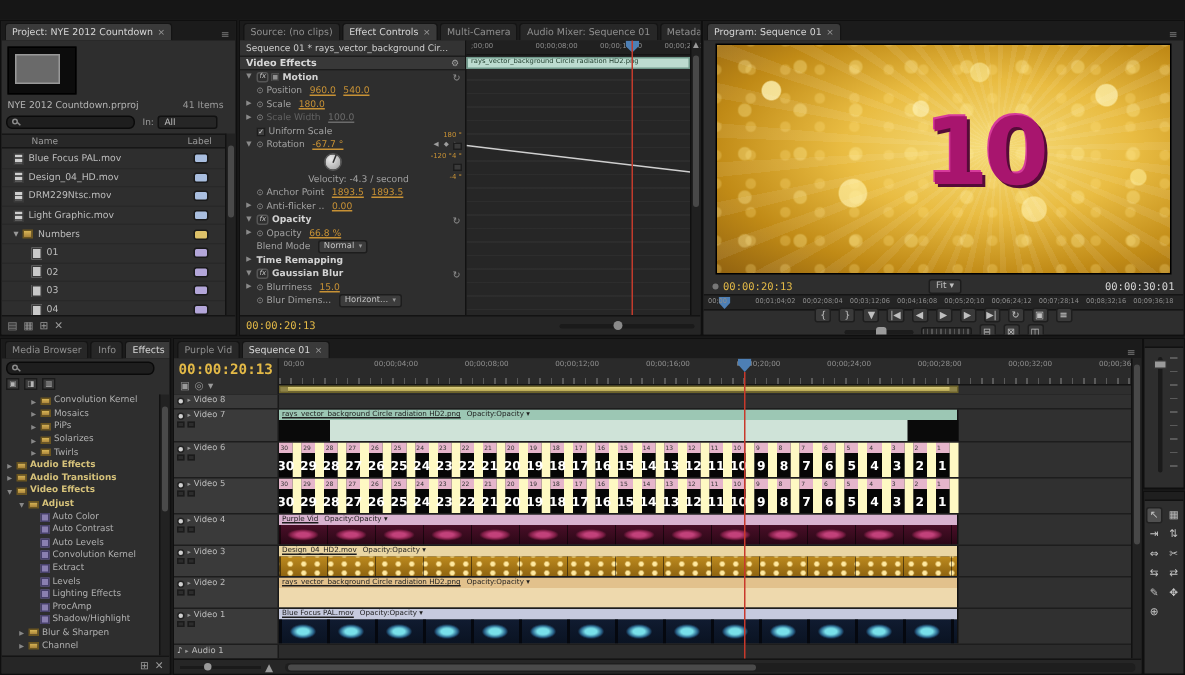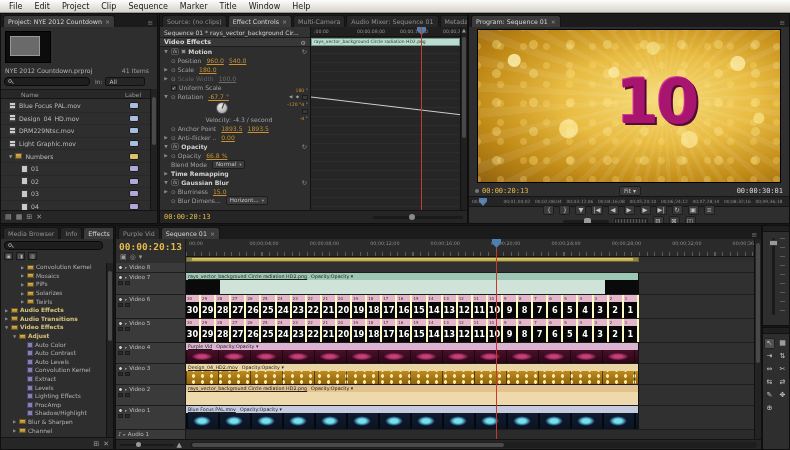--- a/index.html
+++ b/index.html
@@ -191,17 +191,6 @@
 
 <div id="app">
 
-  <div id="menubar">
-      <span class="menuitem">File</span>
-      <span class="menuitem">Edit</span>
-      <span class="menuitem">Project</span>
-      <span class="menuitem">Clip</span>
-      <span class="menuitem">Sequence</span>
-      <span class="menuitem">Marker</span>
-      <span class="menuitem">Title</span>
-      <span class="menuitem">Window</span>
-      <span class="menuitem">Help</span>
-    </div>
 
   <div class="panel" id="project-panel" style="left:0;top:13px;width:158px;height:211px">
     <div class="tabbar" id="project-tabbar">

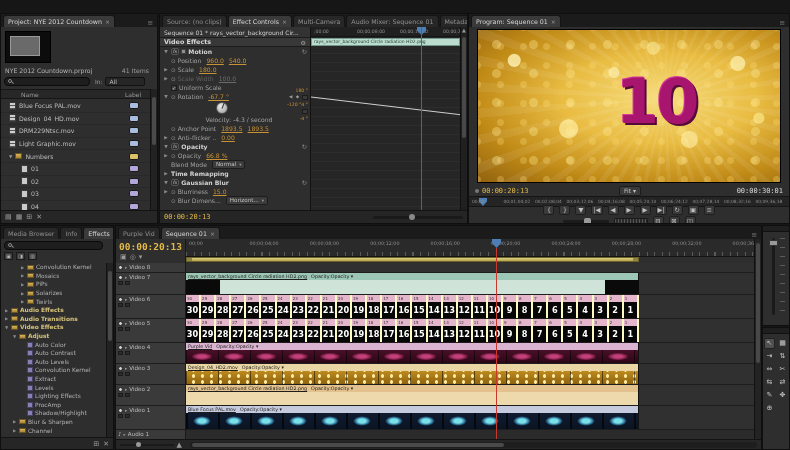--- a/index.html
+++ b/index.html
@@ -163,7 +163,7 @@
   .c-blue .cliphead{background:#c6cade}
   .c-blue .clipbody{background:repeating-linear-gradient(90deg,#05080f 0 2px,transparent 2px 32px),radial-gradient(ellipse 11px 6px,#79e0ea 0 35%,#275f86 65%,transparent 80%) 0 50%/32px 100%,linear-gradient(#101b30,#0a1322)}
   .numrow{display:flex;height:100%;width:454px}
-  .numclip{flex:none;width:15.1px;height:100%;border-right:2px solid #fef9c3;position:relative}
+  .numclip{flex:none;width:15.1px;height:100%;border-right:6px solid #fef9c3;position:relative}
   .numhead{height:7px;background:#e5b5cb;font-size:4px;line-height:7px;color:#333;padding-left:1px;overflow:hidden}
   .numbody{position:absolute;left:0;right:0;top:7px;bottom:0;background:#060606;color:#fff;font-weight:bold;font-size:8.2px;display:flex;align-items:center;justify-content:center}
   #tl-vscroll{position:absolute;right:0;top:13px;width:7px;bottom:10px;background:#232323;border-left:1px solid #111}

